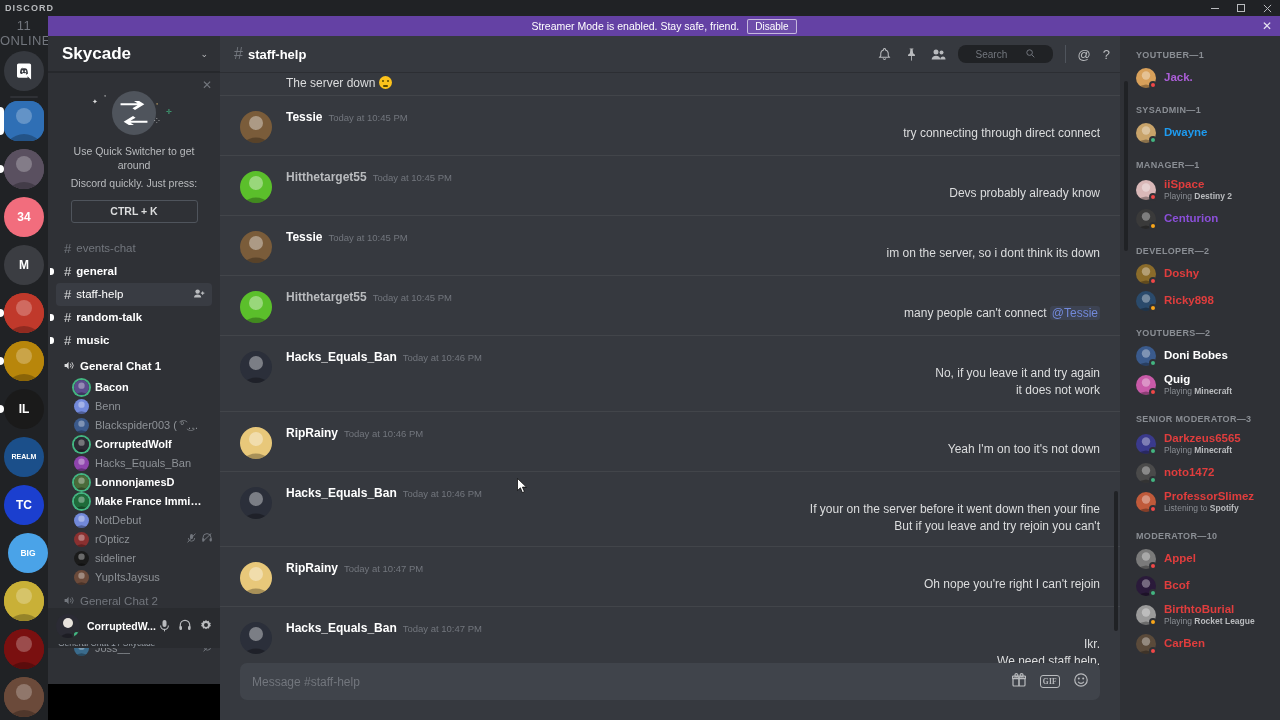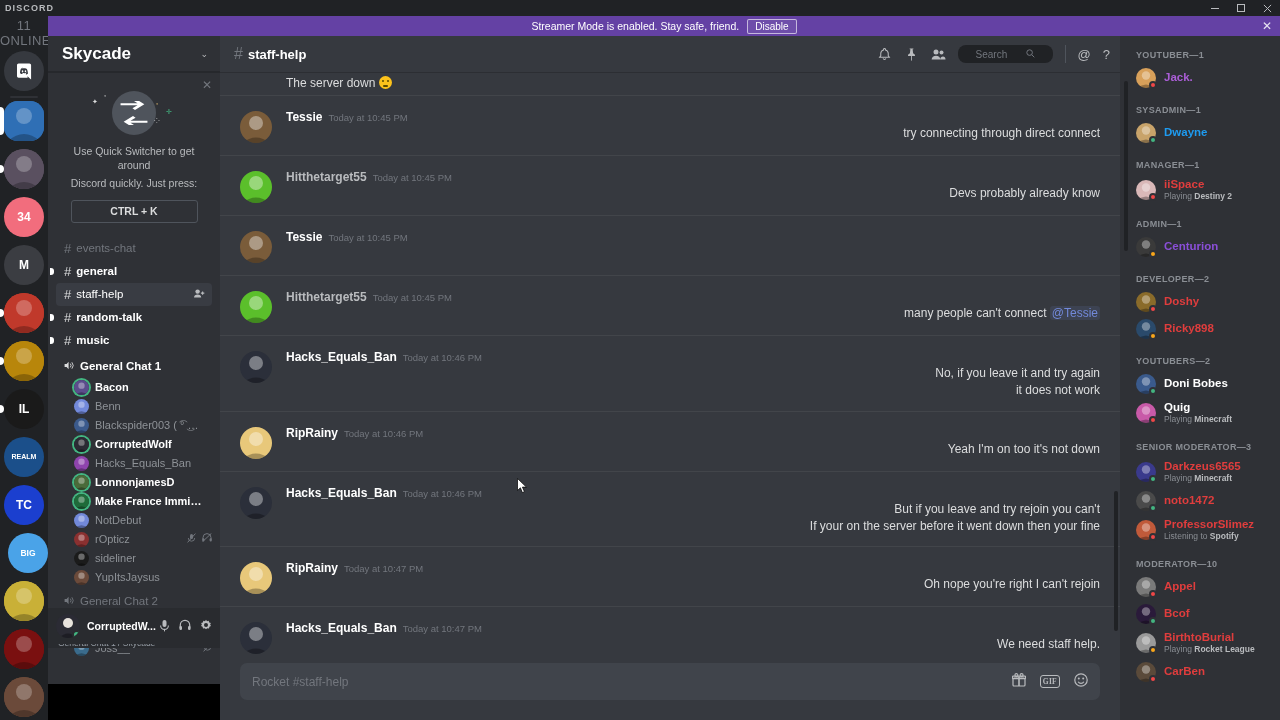--- a/index.html
+++ b/index.html
@@ -863,7 +863,6 @@
             <div class="m-activity">Playing <b>Destiny 2</b></div>
           </div>
         </div>
-        <div class="mgroup">ADMIN—1</div>
         <div class="member">
           <div class="m-avw">
             <div class="m-avatar">

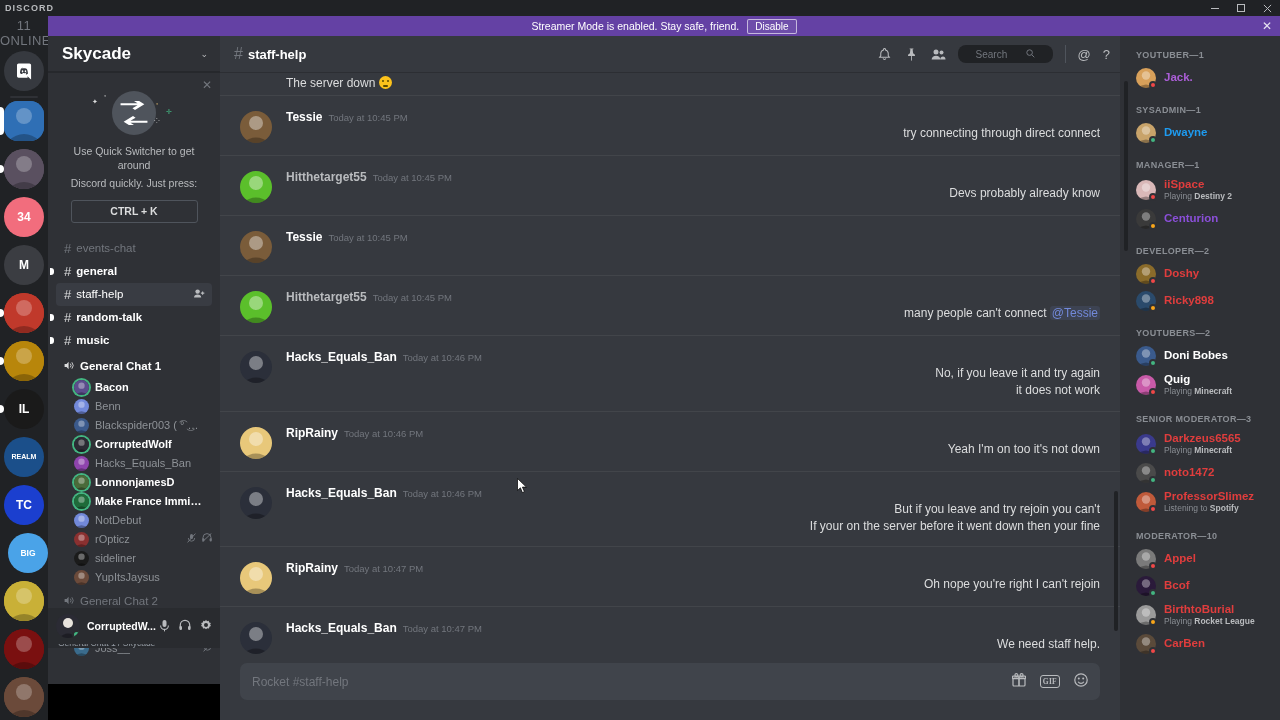--- a/index.html
+++ b/index.html
@@ -662,6 +662,7 @@
                   <span class="m-name" style="color: rgb(255, 255, 255);">Tessie</span>
                   <span class="m-time">Today at 10:45 PM</span>
                 </div>
+                <div class="m-line">im on the server, so i dont think its down</div>
               </div>
             </div>
           </div>

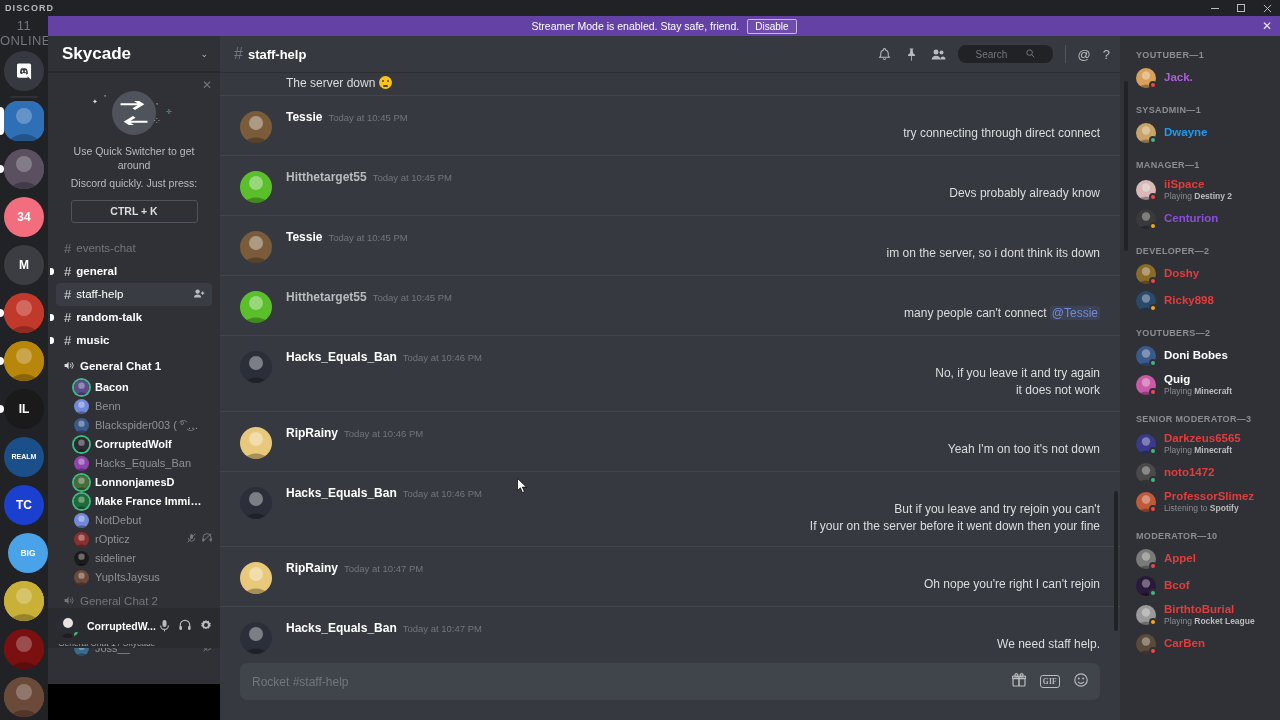--- a/index.html
+++ b/index.html
@@ -739,8 +739,8 @@
                   <span class="m-name" style="color: rgb(255, 255, 255);">Hacks_Equals_Ban</span>
                   <span class="m-time">Today at 10:46 PM</span>
                 </div>
+                <div class="m-line">If your on the server before it went down then your fine</div>
                 <div class="m-line">But if you leave and try rejoin you can't</div>
-                <div class="m-line">If your on the server before it went down then your fine</div>
               </div>
             </div>
           </div>

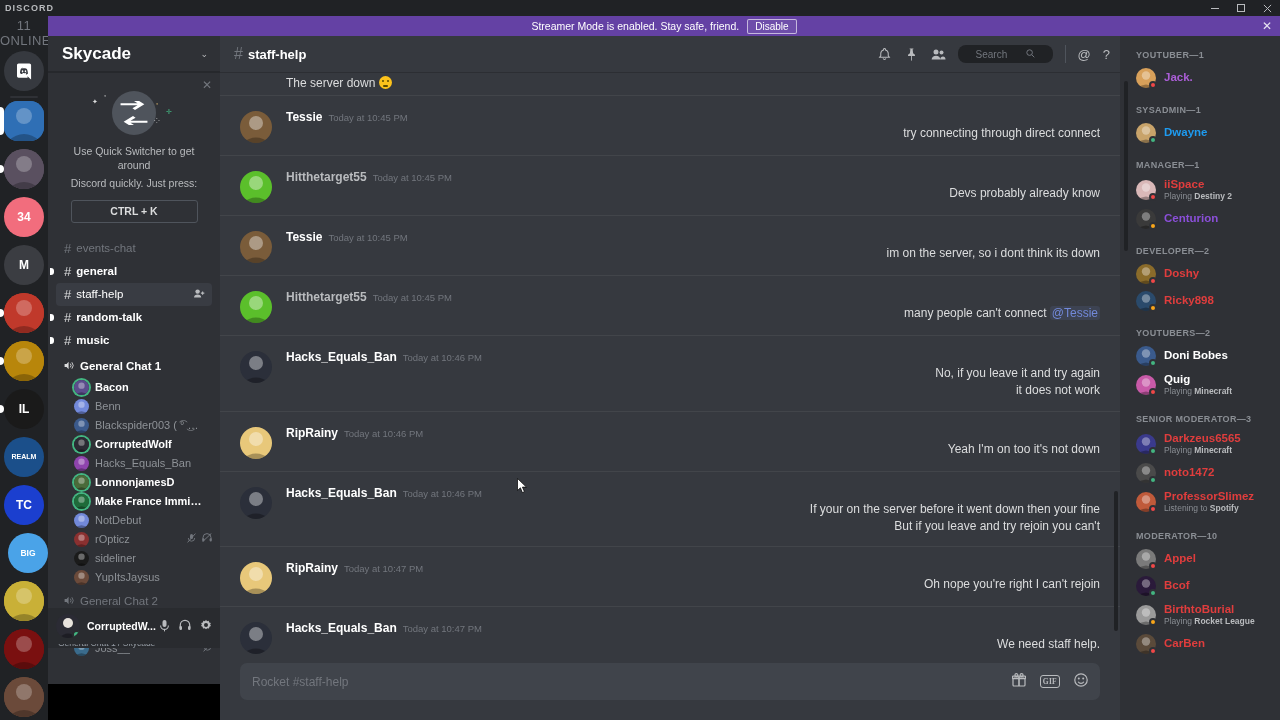--- a/index.html
+++ b/index.html
@@ -778,6 +778,7 @@
                   <span class="m-name" style="color: rgb(255, 255, 255);">Hacks_Equals_Ban</span>
                   <span class="m-time">Today at 10:47 PM</span>
                 </div>
+                <div class="m-line">Ikr.</div>
                 <div class="m-line">We need staff help.</div>
               </div>
             </div>

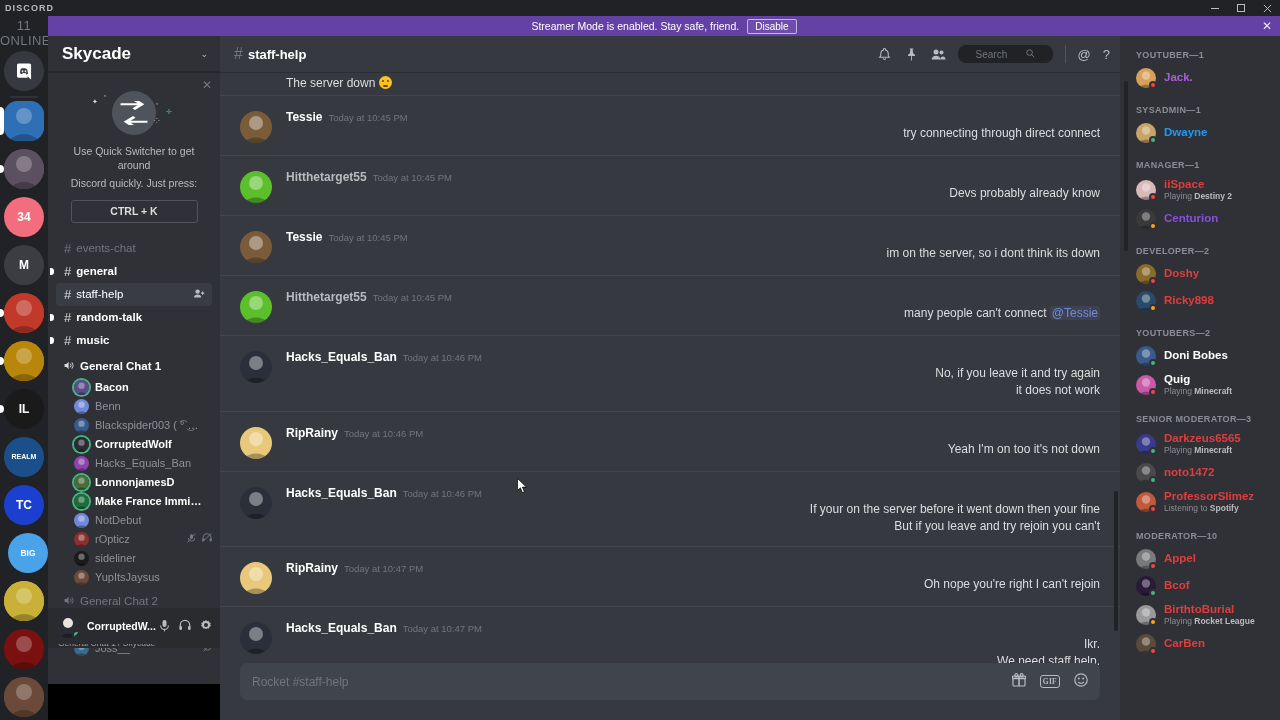--- a/index.html
+++ b/index.html
@@ -789,7 +789,7 @@
     <div class="chat-scroll"></div>
 
     <div class="composer">
-      <span class="comp-ph">Rocket #staff-help</span>
+      <span class="comp-ph">Message #staff-help</span>
       <span class="comp-icons">
         <span>
           <svg width="14" height="14" viewBox="0 0 14 14">

